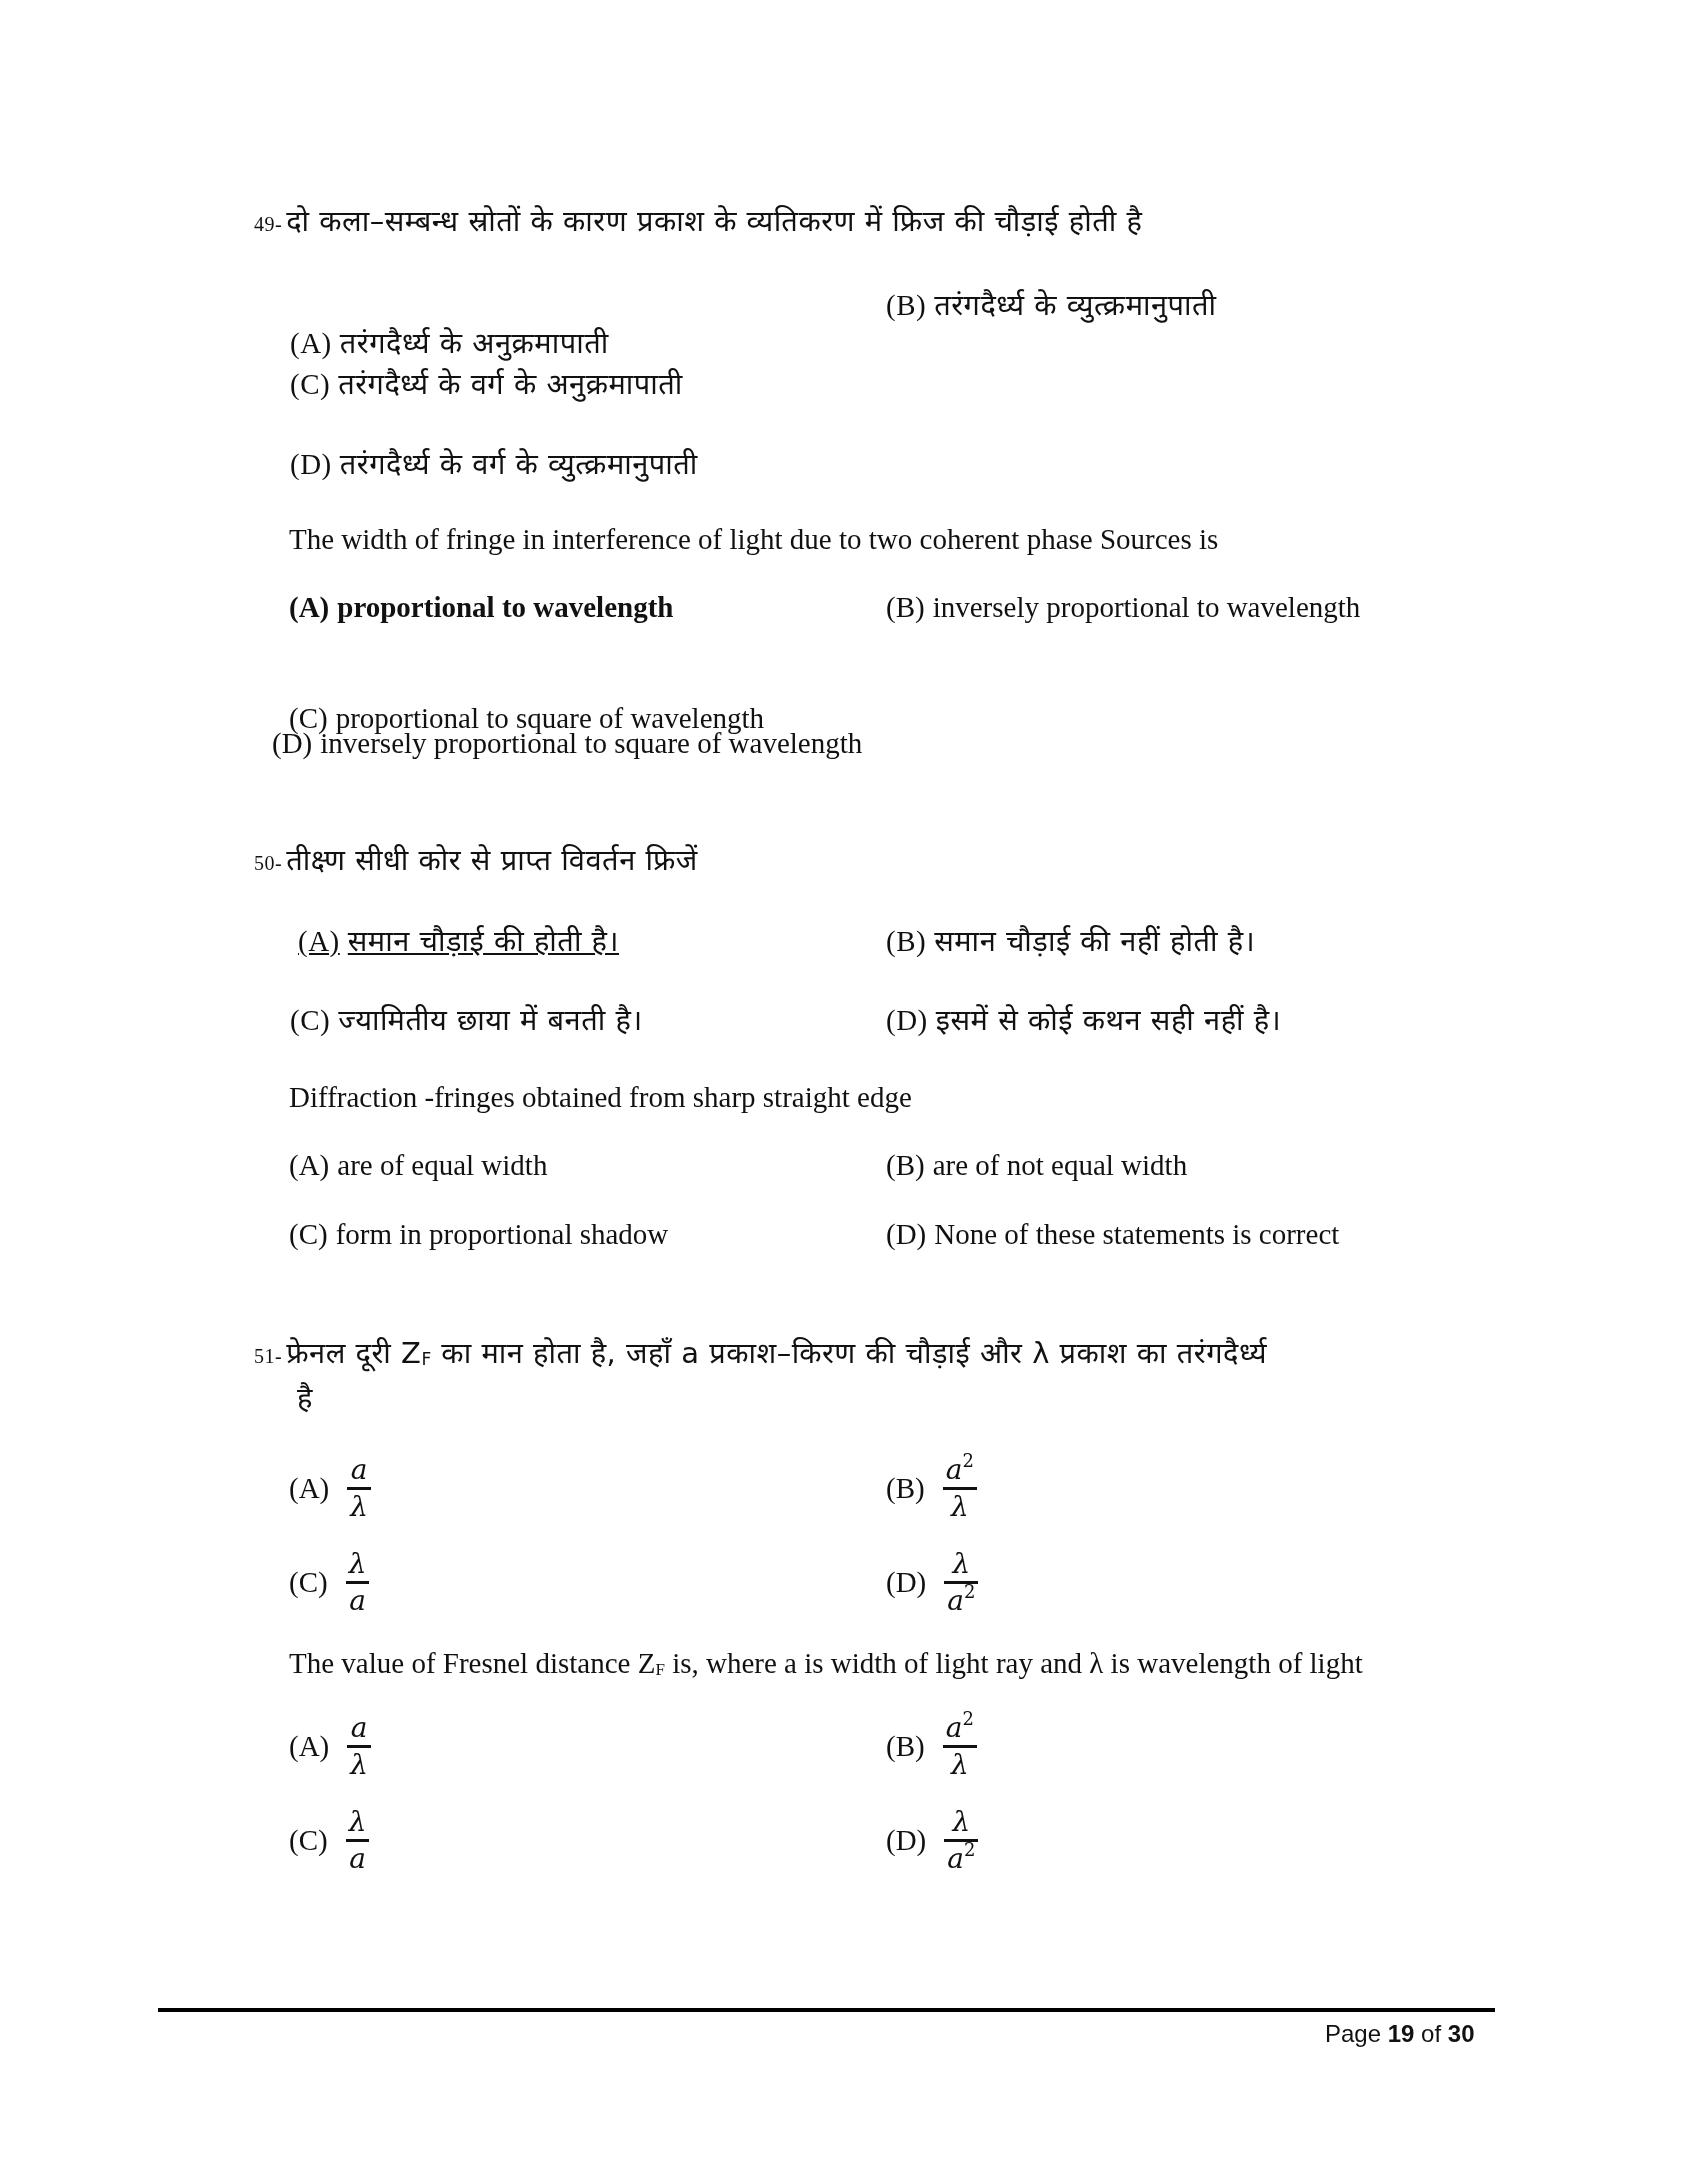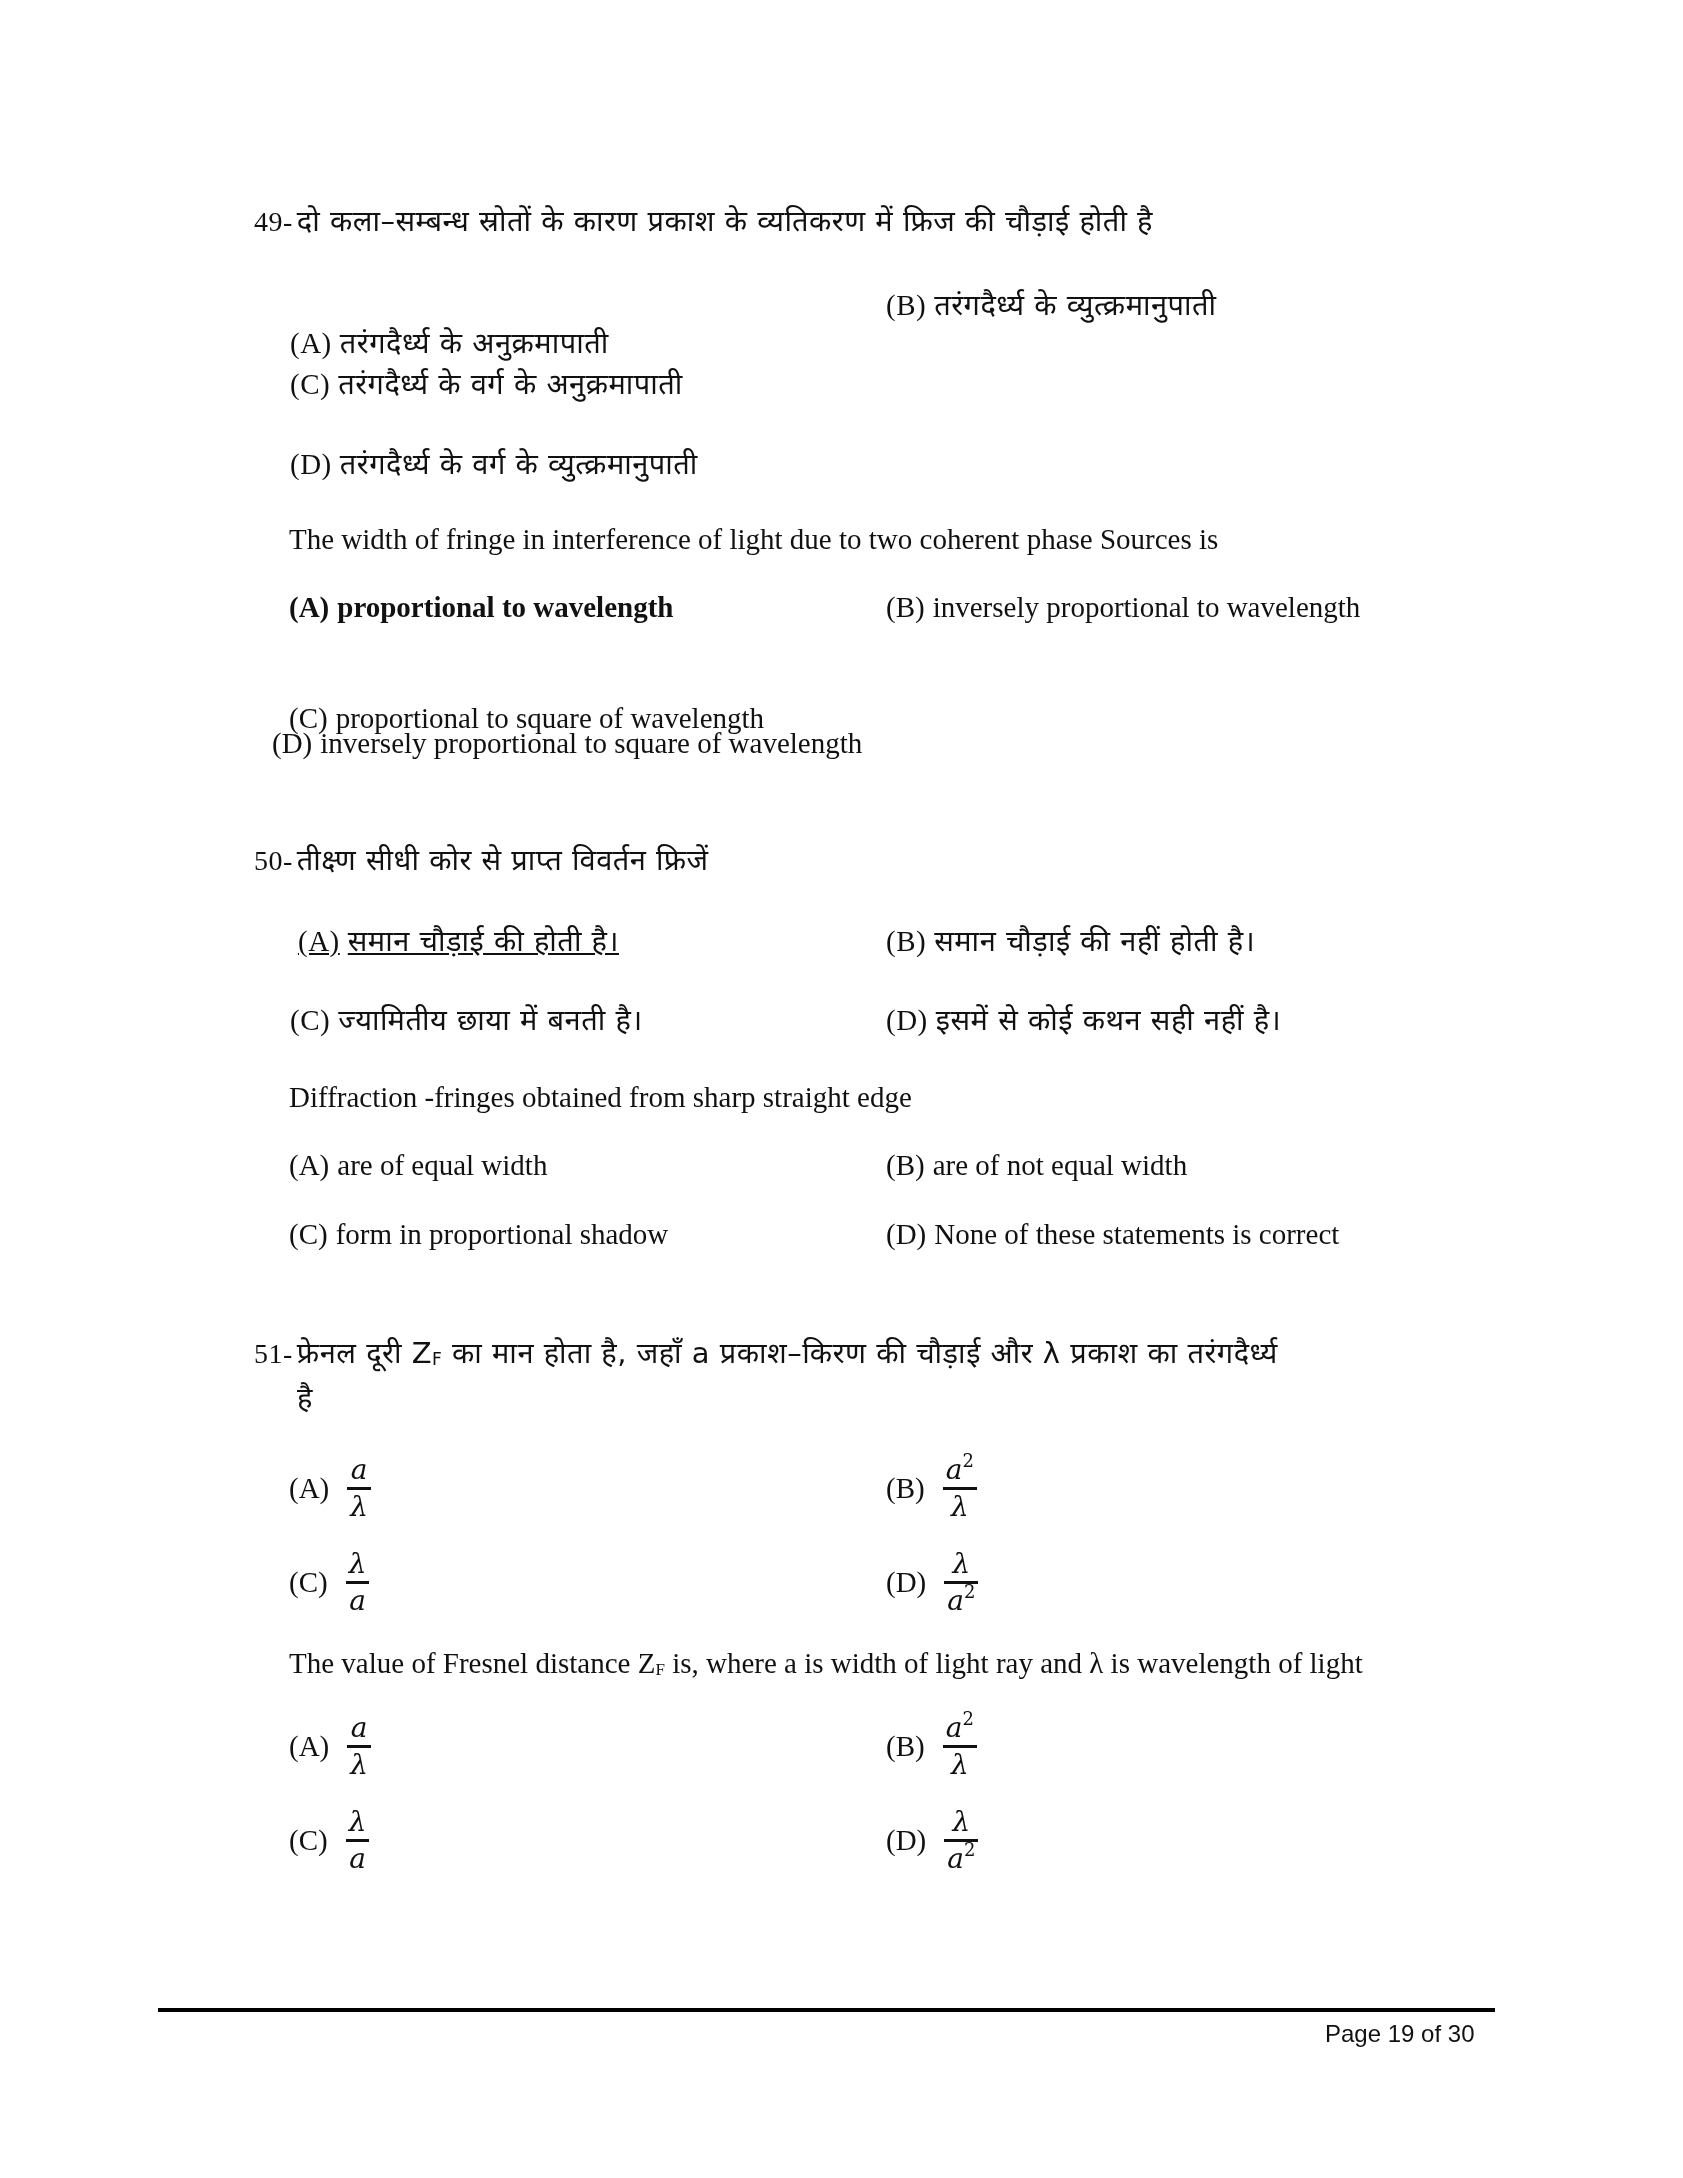--- a/index.html
+++ b/index.html
@@ -8,7 +8,7 @@
   .line { position: absolute; white-space: nowrap; font-size: 30px; line-height: 40px; }
   .hi { font-family: "DejaVu Sans", "Liberation Sans", sans-serif; font-size: 29px; letter-spacing: 0.5px; }
   .en { font-family: "Liberation Serif", "DejaVu Serif", serif; font-size: 29px; }
-  .qnum { font-family: "Liberation Serif", serif; font-size: 28px; margin-right: 4px; }
+  .qnum { font-family: "Liberation Serif", serif; font-size: 20px; margin-right: 4px; }
   .optlabel { font-family: "Liberation Serif", serif; font-size: 29px; margin-right: 8px; }
   sub.zf { font-size: 17px; vertical-align: -2px; }
   .frac-opt { position: absolute; display: flex; align-items: center; }

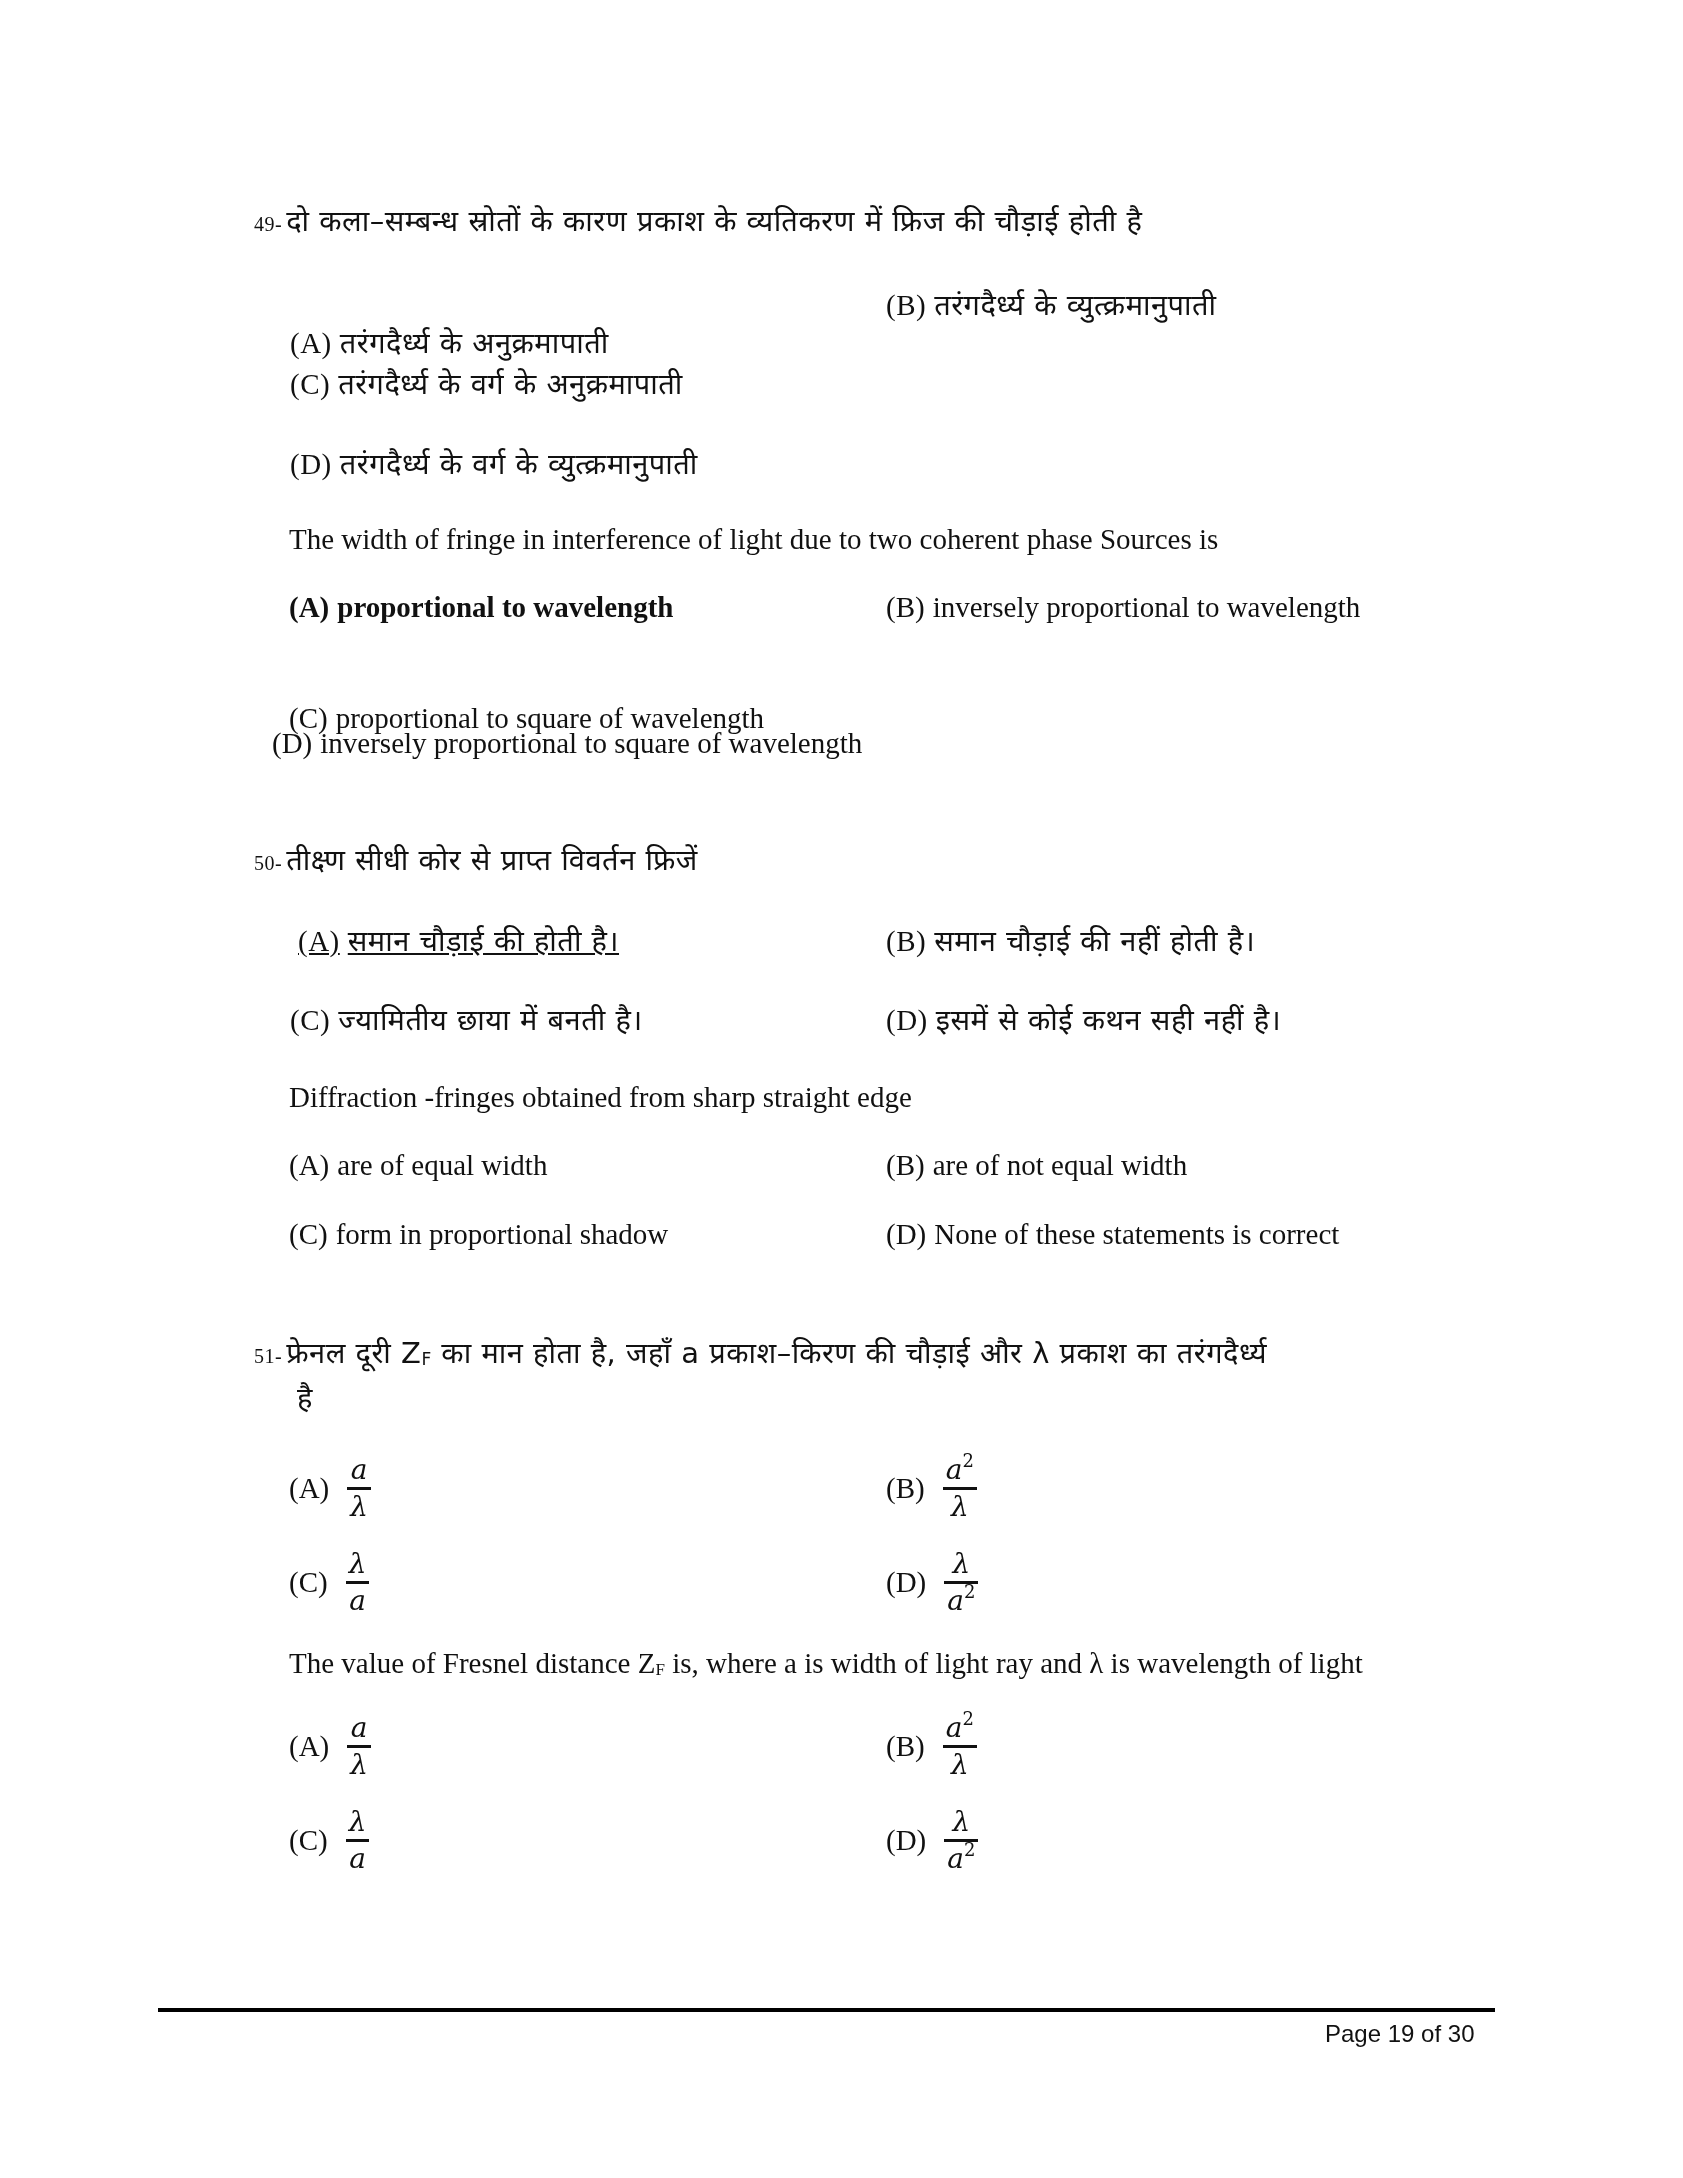--- a/index.html
+++ b/index.html
@@ -21,7 +21,7 @@
   .rule { position: absolute; left: 158px; top: 2008px; width: 1337px; height: 4px; background: #000; }
   .pageno { position: absolute; left: 1325px; top: 2016px; font-family: "Liberation Sans", "DejaVu Sans", sans-serif;
             font-size: 24px; line-height: 36px; color: #111; }
-  .pageno b { font-weight: normal; }
+  .pageno b { font-weight: bold; }
 </style>
 </head>
 <body>

